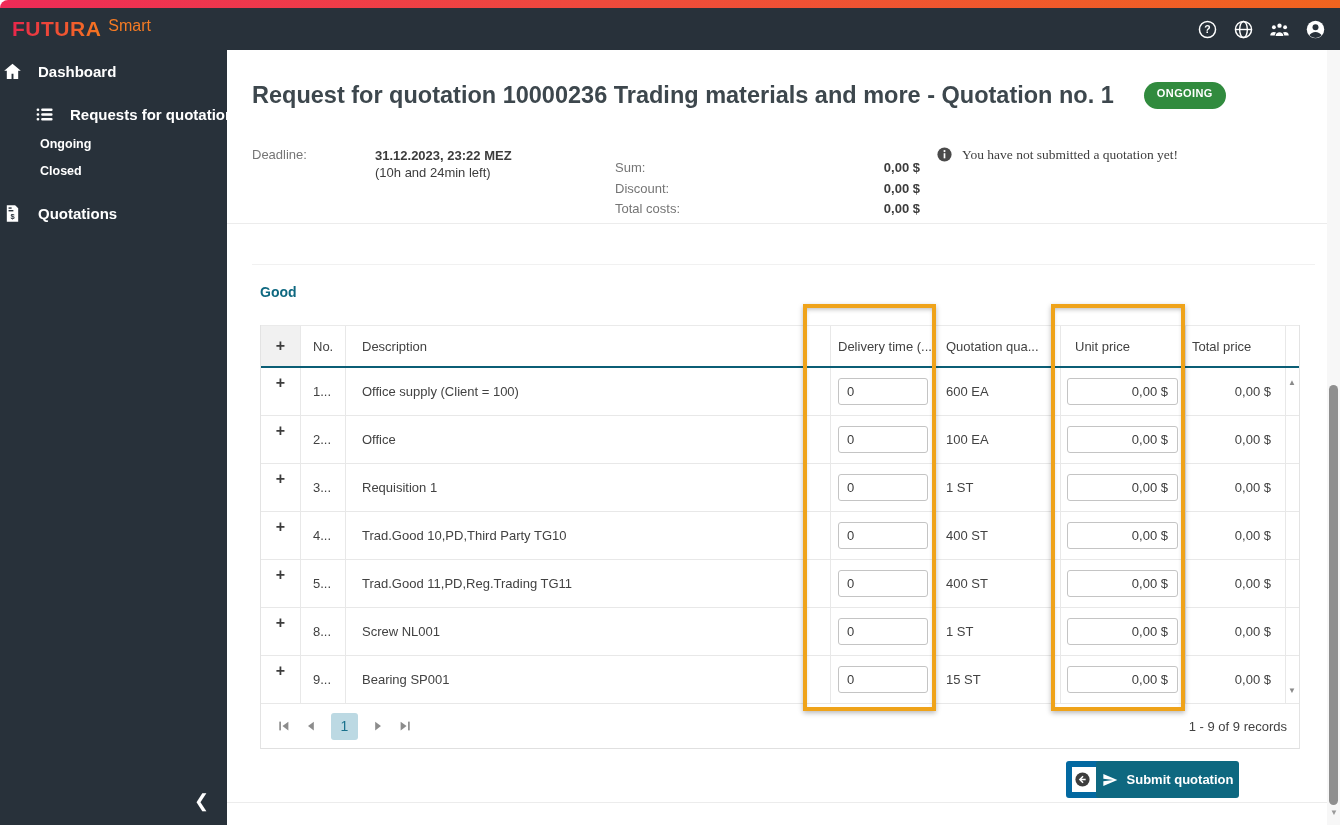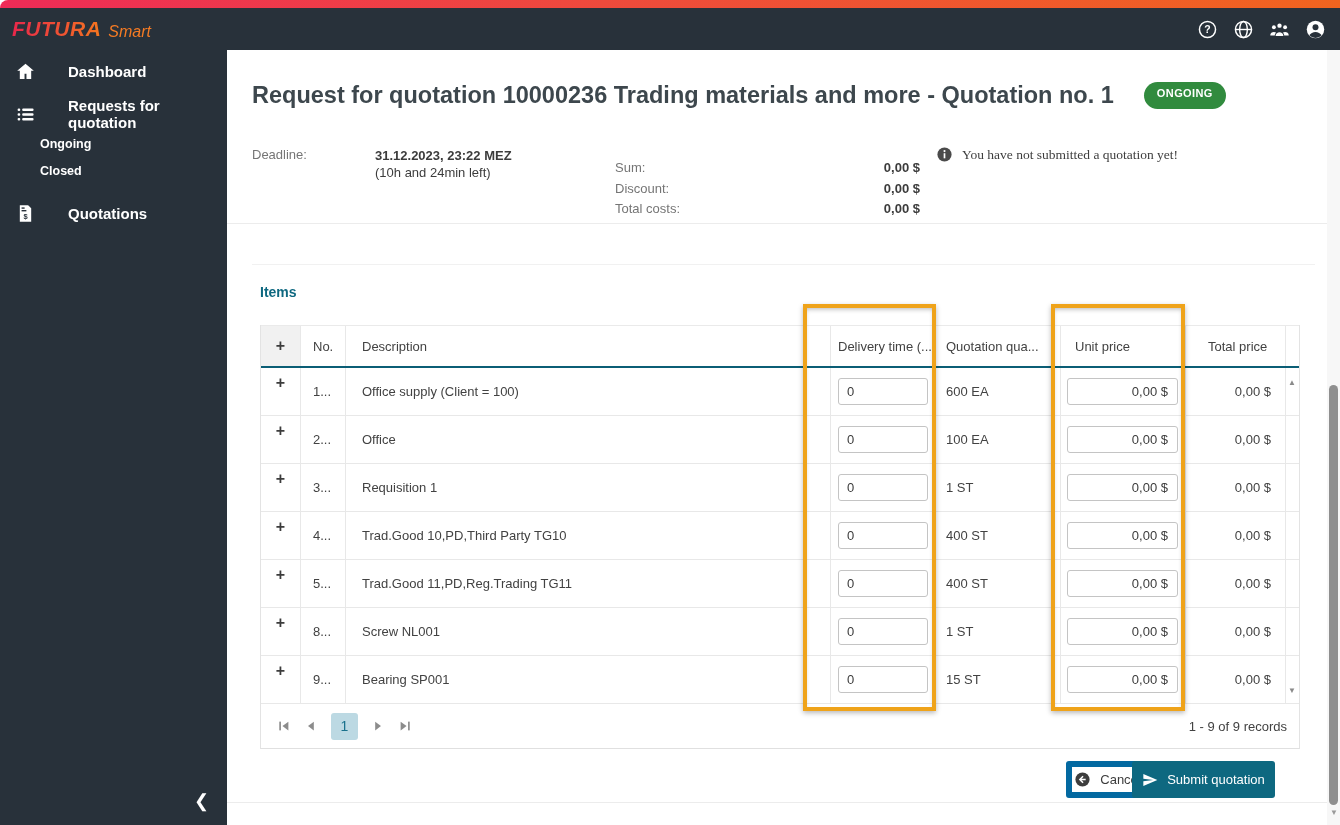--- a/index.html
+++ b/index.html
@@ -13,7 +13,7 @@
   
   .app-header { position:absolute; left:0; top:8px; width:1340px; height:42px; background:#28313a;
     display:flex; align-items:center; justify-content:space-between; padding:0 14px 0 12px; }
-  .brand { display:flex; align-items:flex-end;font-style:italic; }
+  .brand { display:flex; align-items:flex-start; }
   .brand-main { font-size:21px; font-weight:800; letter-spacing:.5px;
     background:linear-gradient(90deg,#e8274b,#f5761f); -webkit-background-clip:text; background-clip:text; color:transparent; }
   .brand-suffix { font-size:16px; color:#f57b24; margin-left:7px; font-weight:400; }

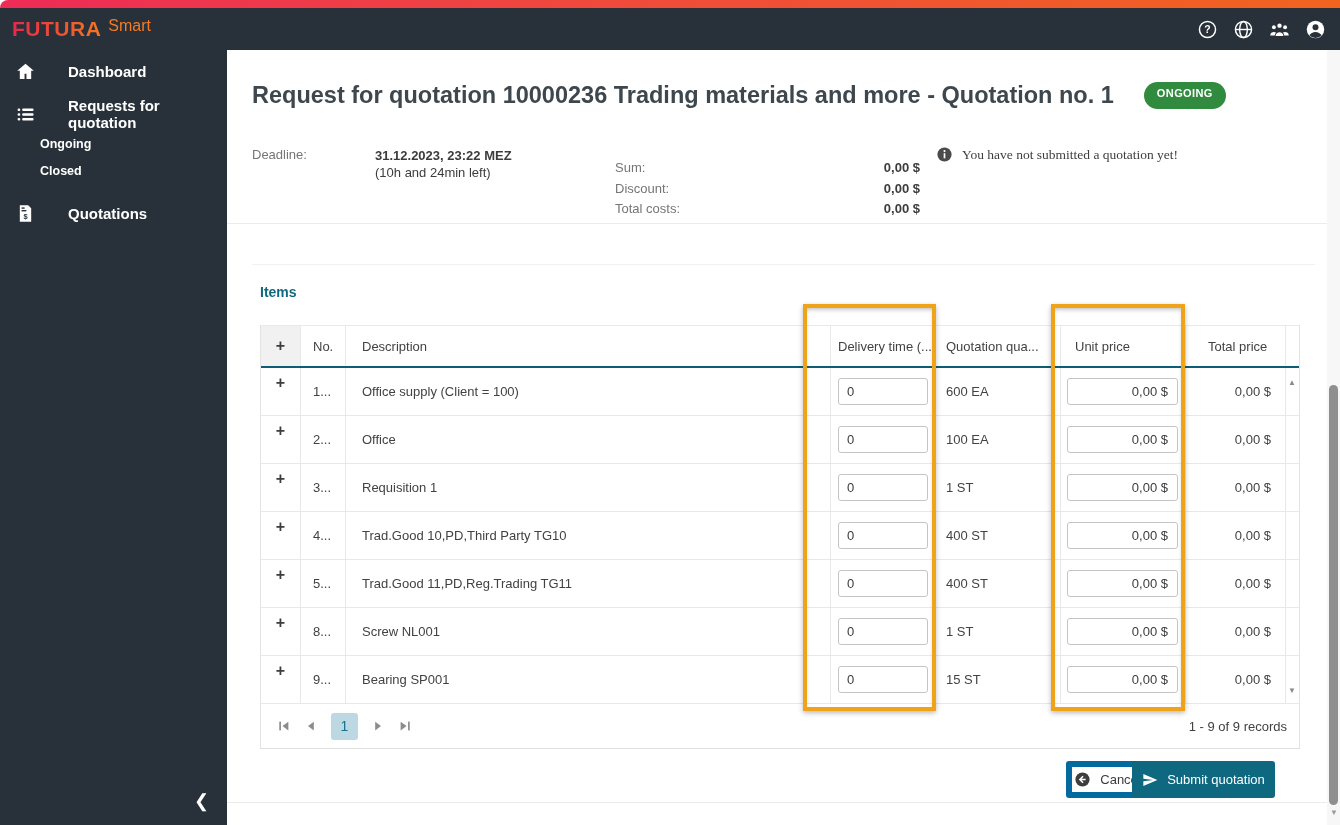--- a/index.html
+++ b/index.html
@@ -22,8 +22,8 @@
 
   
   .sidebar { position:absolute; left:0; top:50px; width:227px; height:775px; background:#28313a; color:#fff; }
-  .nav-item { position:absolute; left:0; width:227px; height:34px; display:flex; align-items:center; gap:32px;
-    padding-left:15px; font-size:15px; font-weight:600; cursor:pointer; }
+  .nav-item { position:absolute; left:0; width:227px; height:34px; display:flex; align-items:center; gap:15px;
+    padding-left:2px; font-size:15px; font-weight:600; cursor:pointer; }
   .nav-sub { position:absolute; left:40px; height:24px; display:flex; align-items:center;
     font-size:12.5px; font-weight:600; cursor:pointer; }
   .nav-icon { width:21px; height:21px; flex:0 0 21px; }

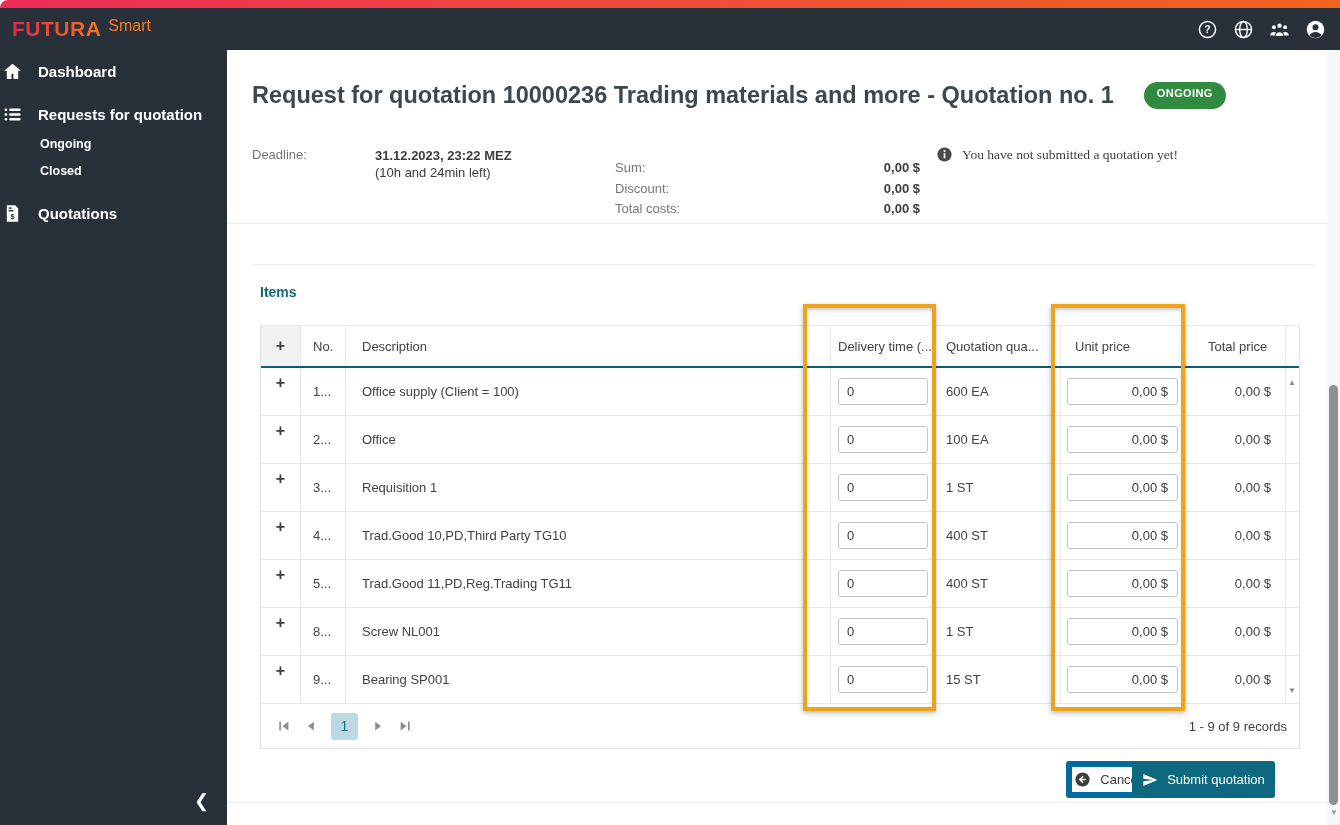--- a/index.html
+++ b/index.html
@@ -143,7 +143,7 @@
     </svg>
     <span>Dashboard</span>
   </div>
-  <div class="nav-item" style="top:47px;">
+  <div class="nav-item" style="top:47px;margin-left:32px;">
     <svg class="nav-icon" viewBox="0 0 24 24" fill="#fff">
       <rect x="3" y="5.2" width="3" height="2.8" rx="1.2"></rect>
         <rect x="8.2" y="5.2" width="13" height="2.8" rx="1.2"></rect>

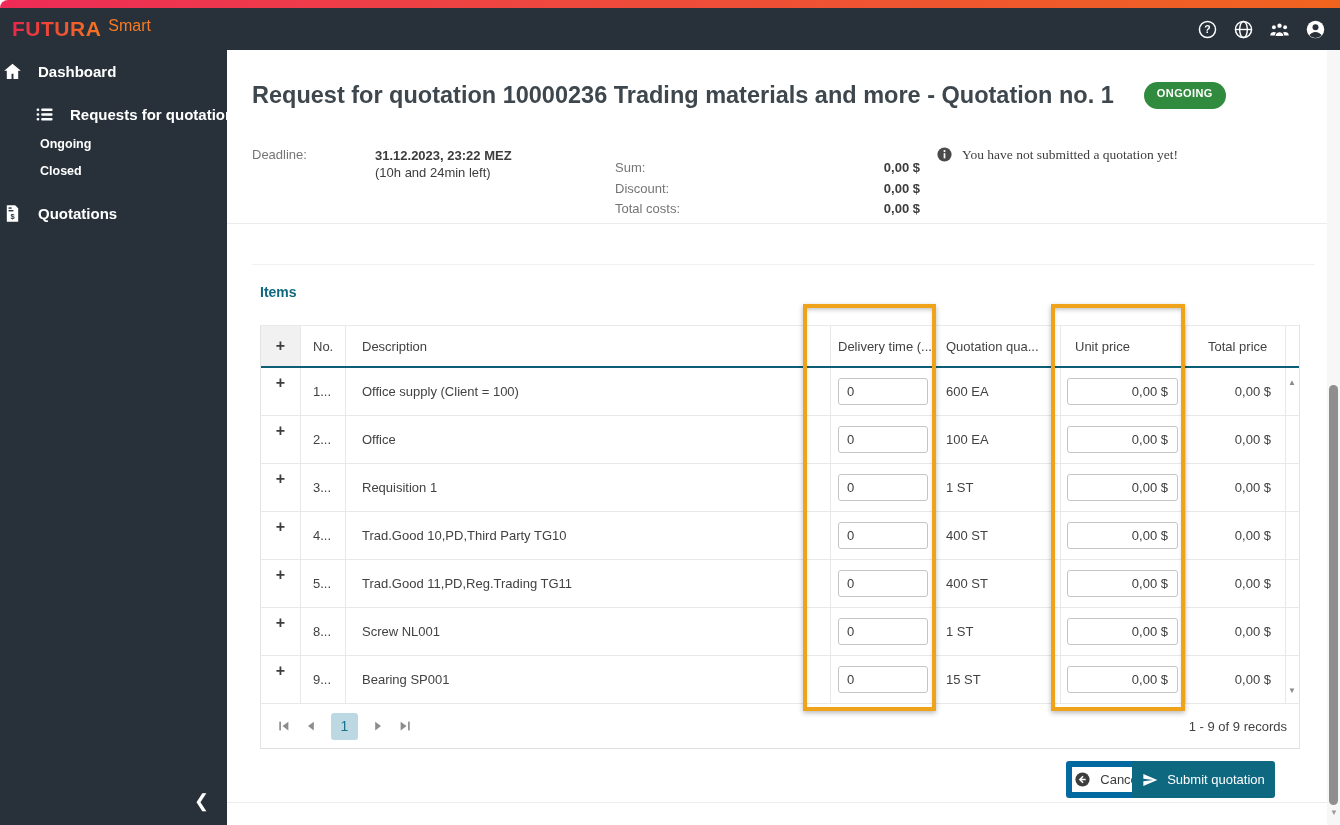--- a/index.html
+++ b/index.html
@@ -209,7 +209,7 @@
 <div class="divider" style="left:227px; top:223px; width:1113px;"></div>
 <div class="divider" style="left:252px; top:264px; width:1063px; background:#f1f1f1;"></div>
 
-<div class="items-title">Items</div>
+<div class="items-title">Good</div>
 
 <div class="items-table">
   <div class="t-row t-head">

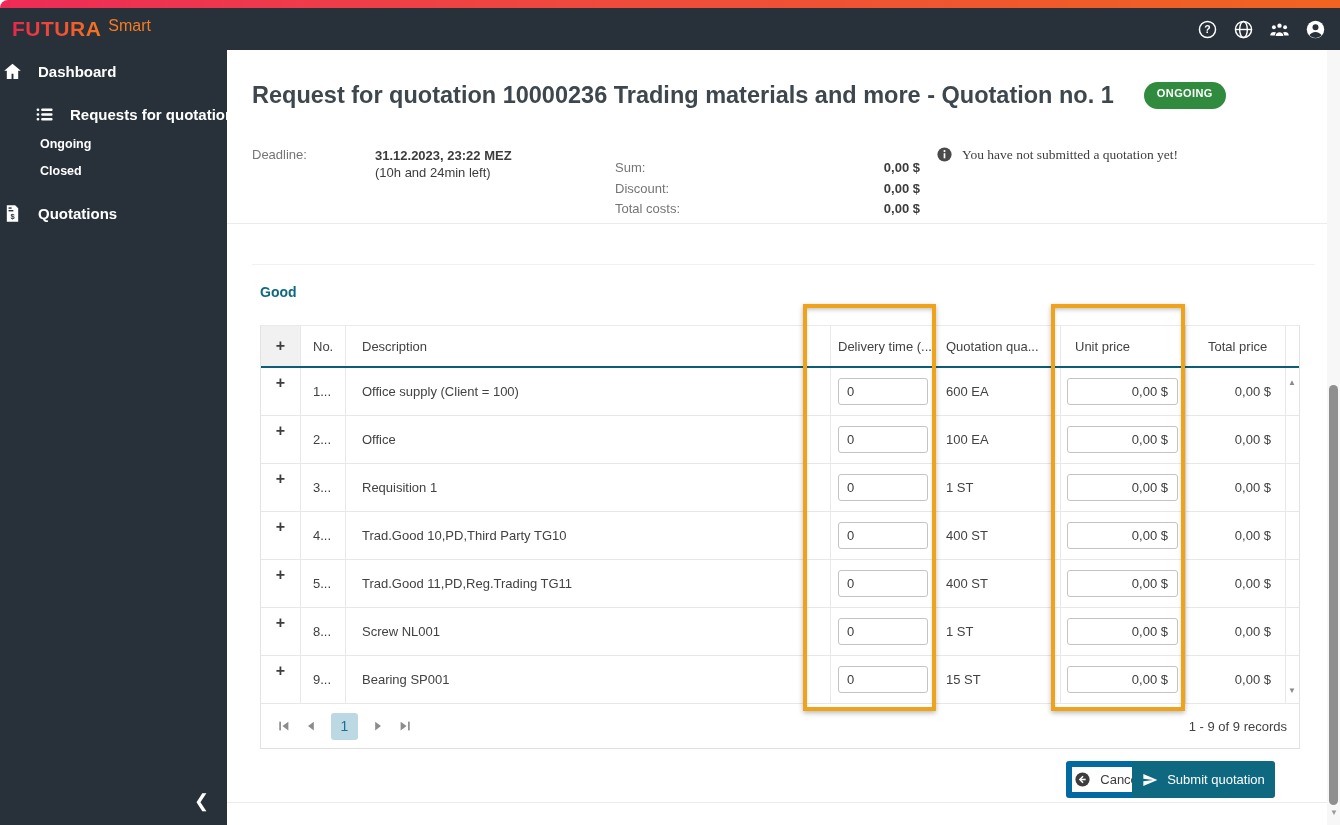--- a/index.html
+++ b/index.html
@@ -219,7 +219,7 @@
     <div class="cell c-delivery">Delivery time (...</div>
     <div class="cell c-qty">Quotation qua...</div>
     <div class="cell c-unit" style="justify-content:flex-start; padding-left:14px;">Unit price</div>
-    <div class="cell c-total" style="justify-content:flex-start; padding-left:22px;">Total price</div>
+    <div class="cell c-total" style="justify-content:flex-start; padding-left:6px;">Total price</div>
     <div class="cell c-scroll"></div>
   </div>
 

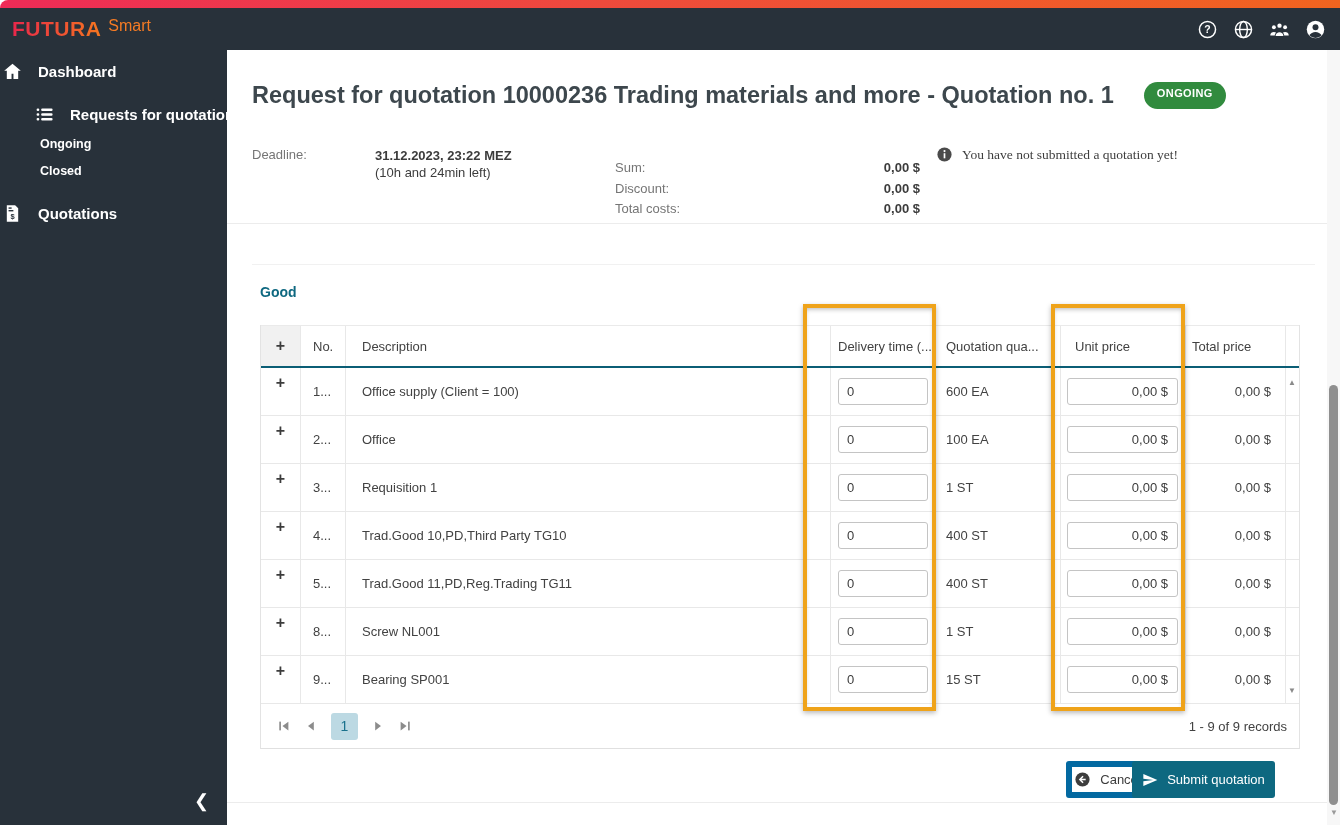--- a/index.html
+++ b/index.html
@@ -88,7 +88,7 @@
   .btn { position:absolute; top:761px; height:37px; display:flex; align-items:center; justify-content:center;
     gap:9px; font-size:13px; cursor:pointer; border-radius:3px; }
   .btn-cancel { left:1066px; width:83px; background:#fff; border:6px solid #0369a1; color:#3c3c3c; }
-  .btn-submit { left:1132px; width:143px; background:#0e6880; border:none; color:#fff; }
+  .btn-submit { left:1096px; width:143px; background:#0e6880; border:none; color:#fff;font-weight:bold; }
 
   
   .highlight-box { position:absolute; top:304px; height:407px; border:4px solid #efa31a;

